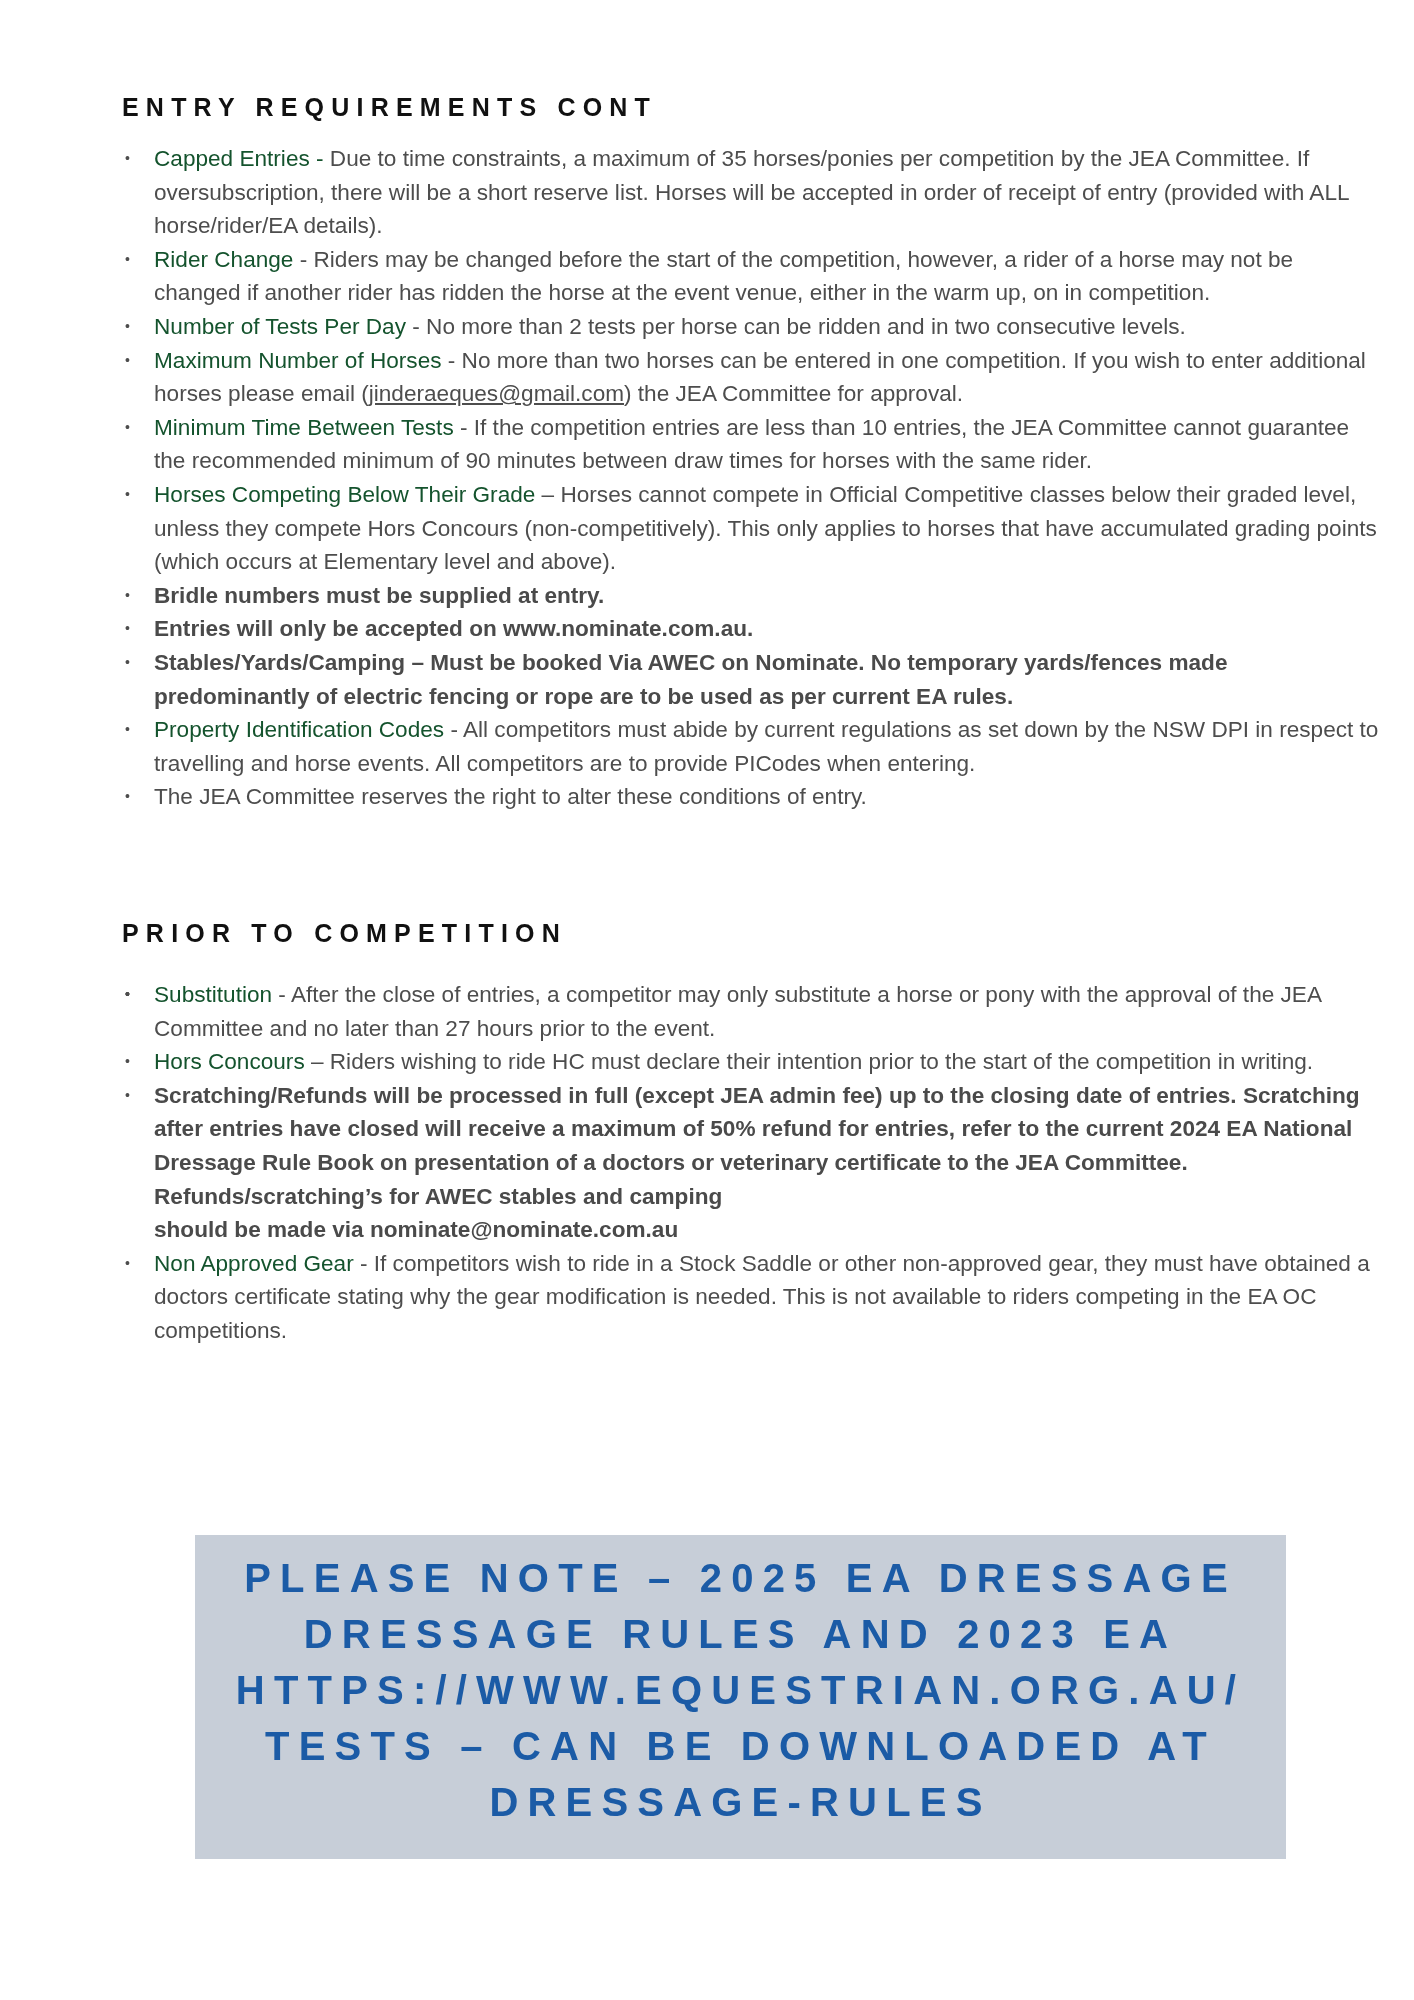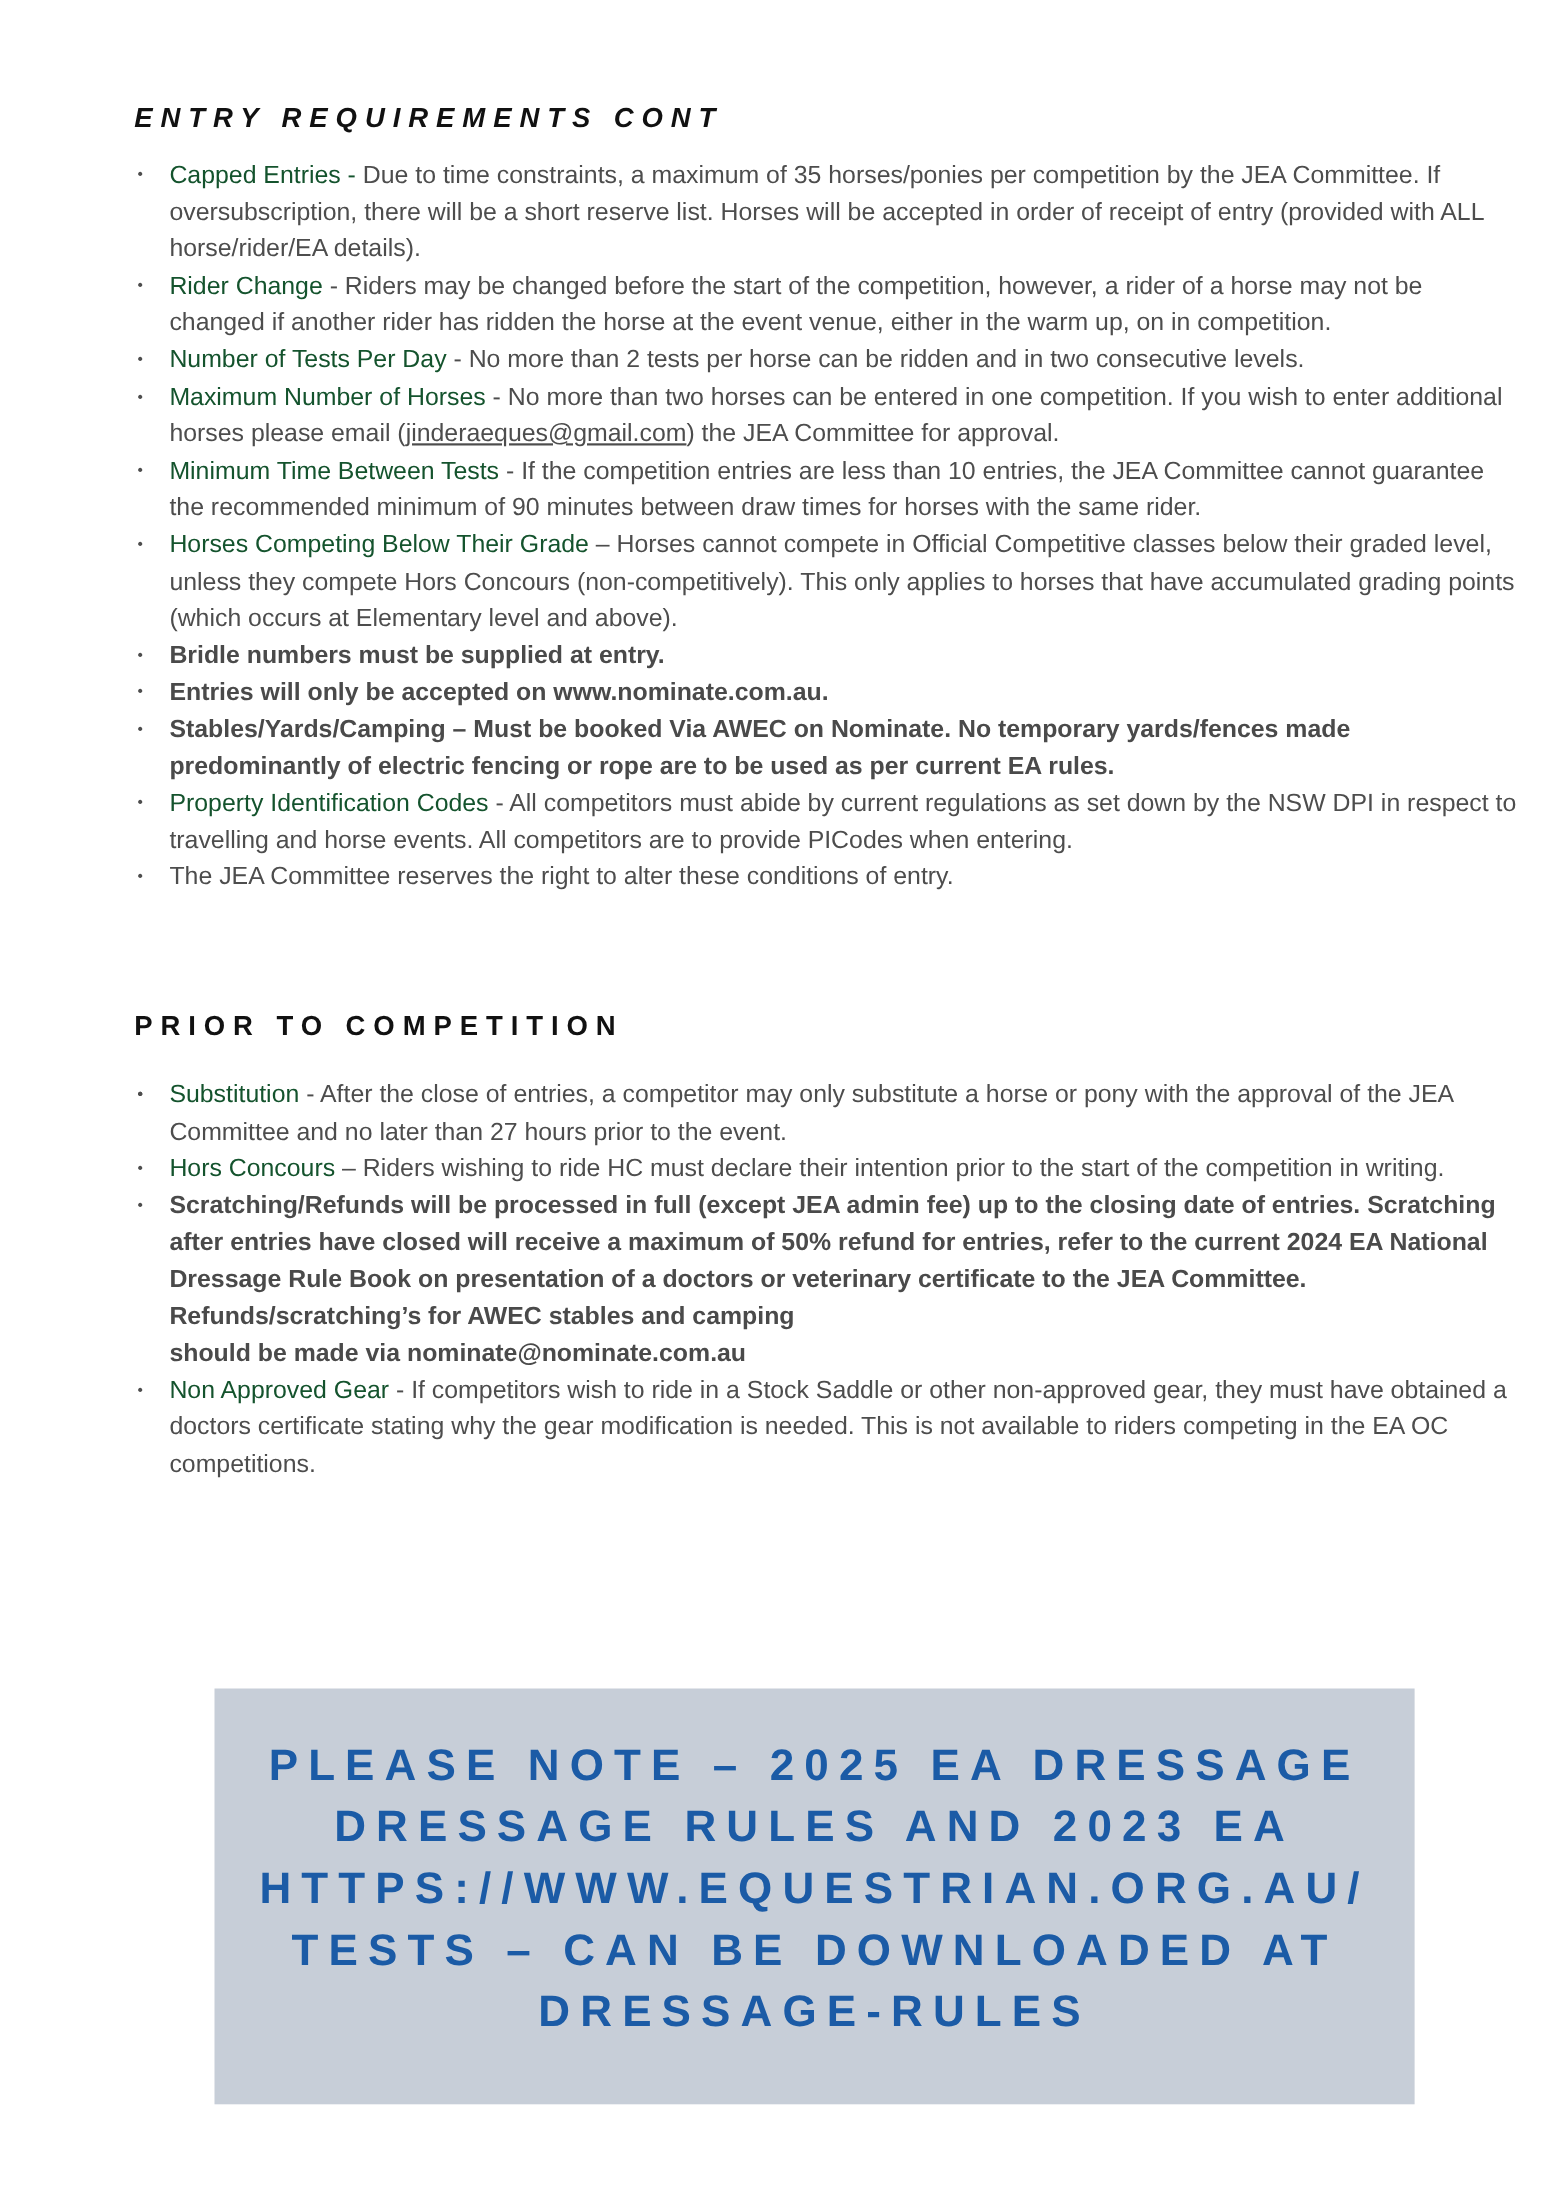--- a/index.html
+++ b/index.html
@@ -33,7 +33,7 @@
       line-height: 30px;
       white-space: nowrap;
     }
-    .heading-entry { top: 92px; font-style: italic; }
+    .heading-entry { top: 92px; }
     .heading-prior { top: 918px; }
 
     ul.rules {

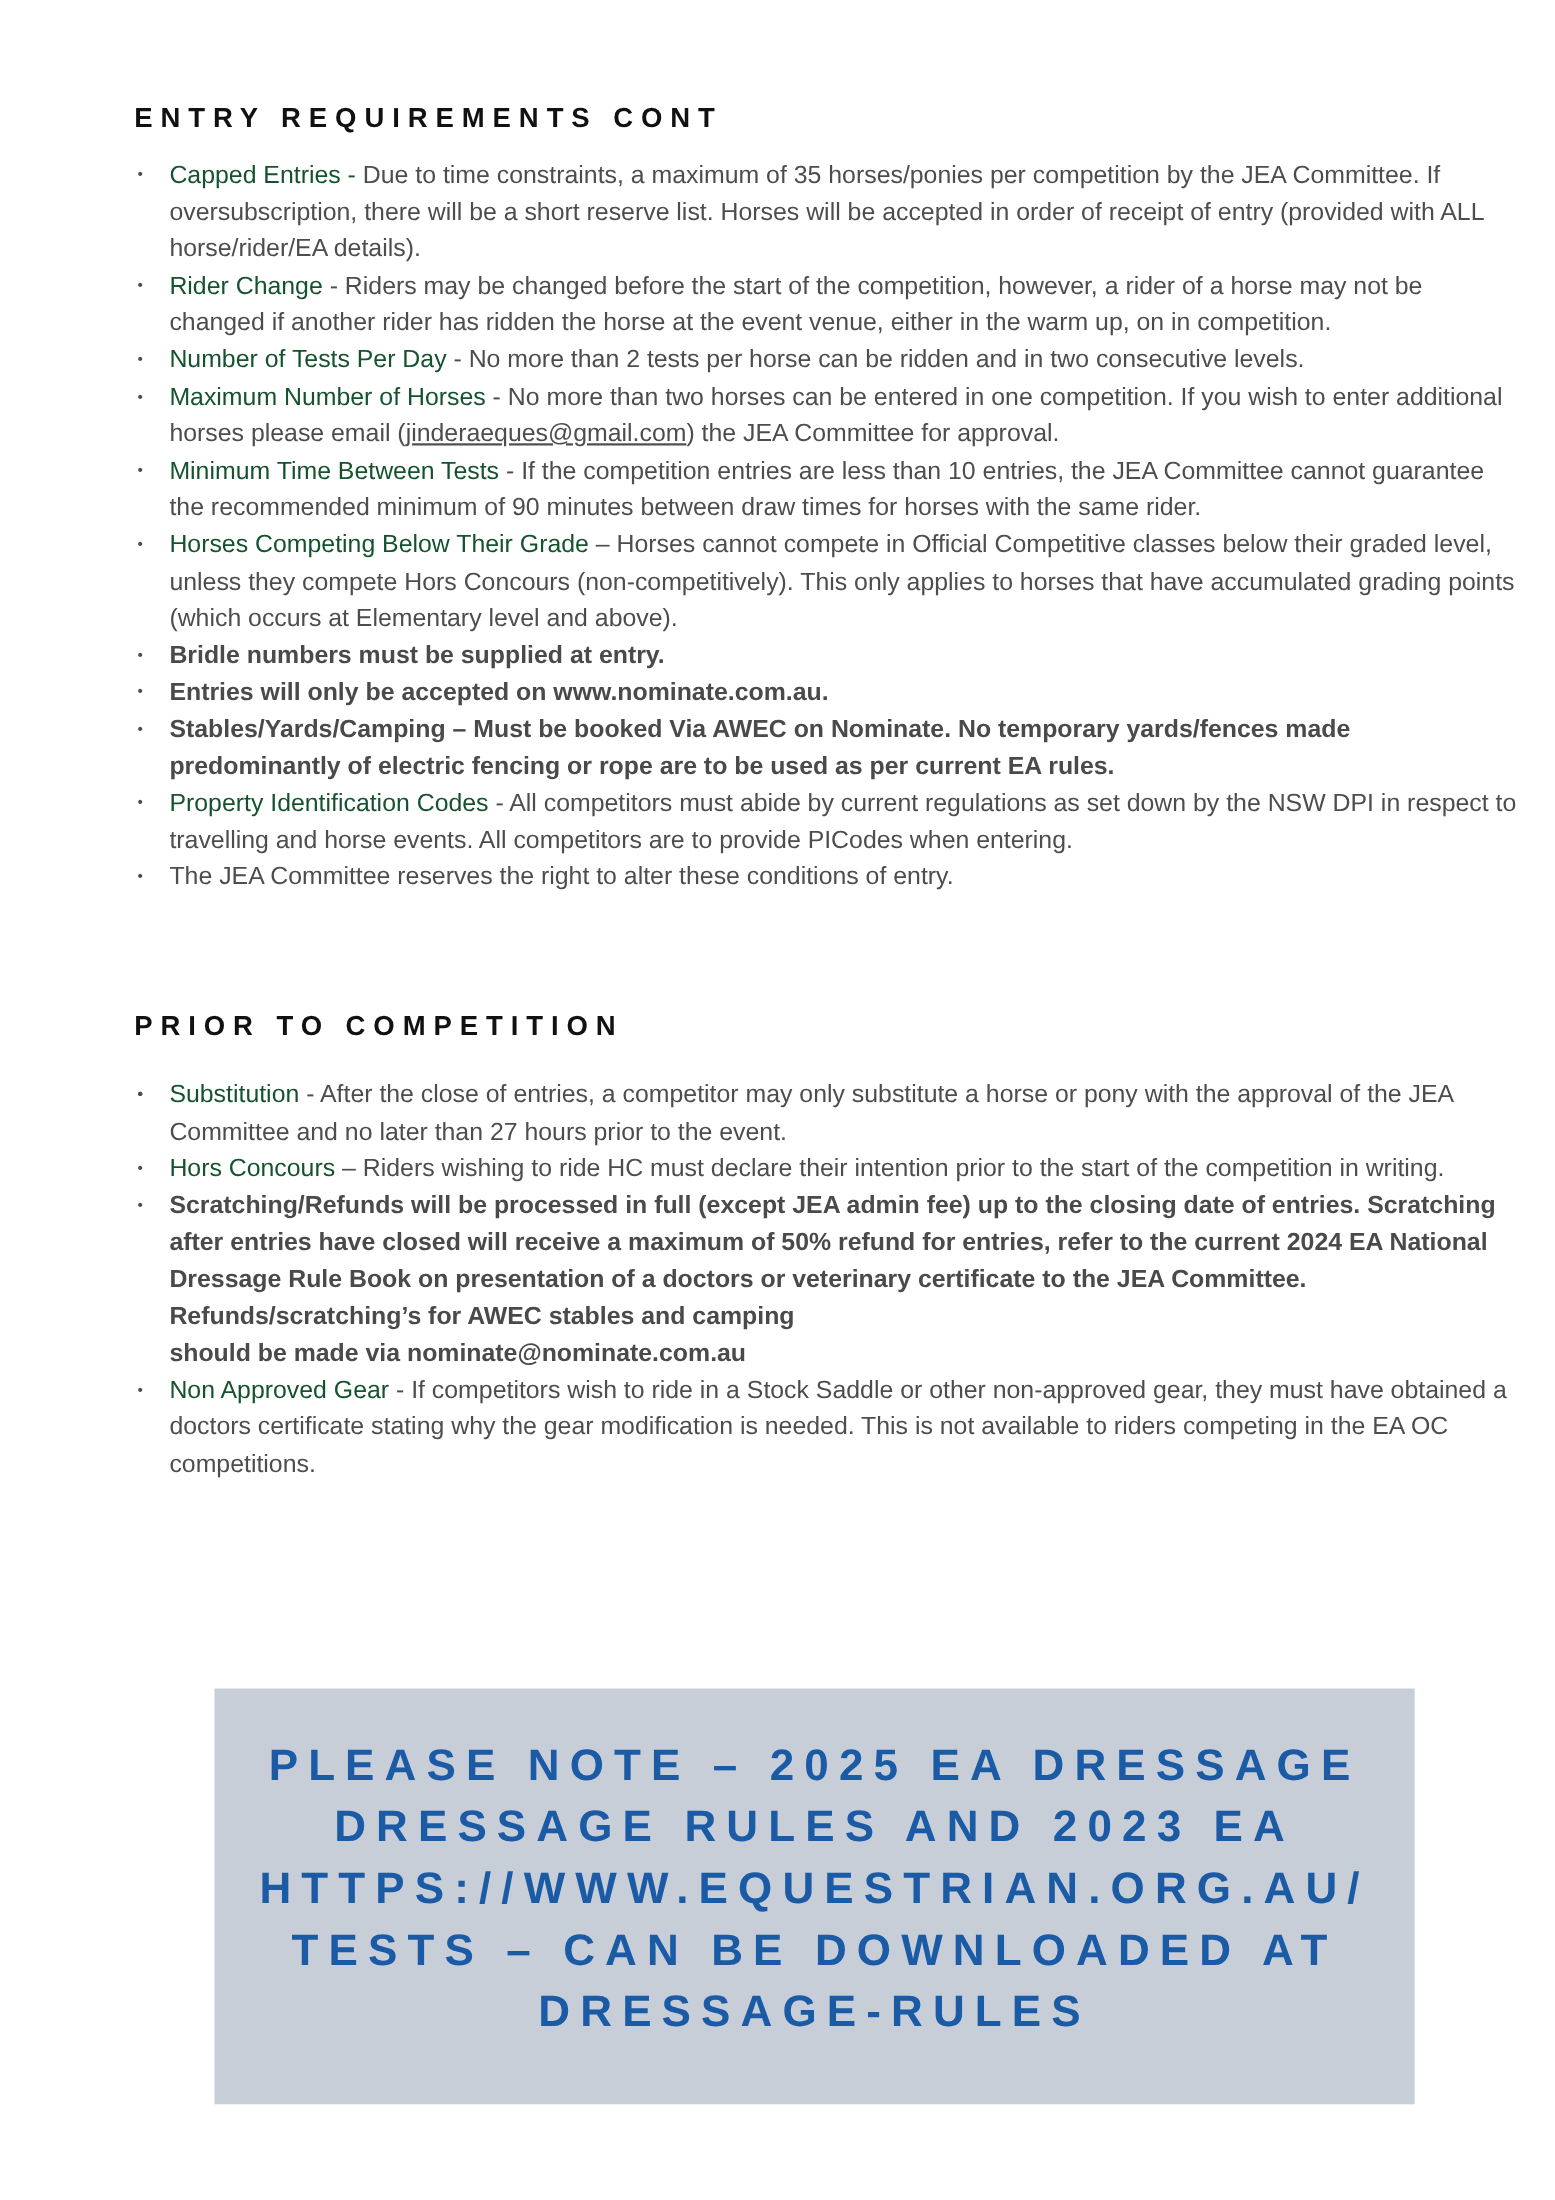--- a/index.html
+++ b/index.html
@@ -73,7 +73,7 @@
       left: 195px;
       top: 1535px;
       width: 1091px;
-      height: 378px;
+      height: 324px;
       background: #c7ced8;
       display: flex;
       align-items: center;

